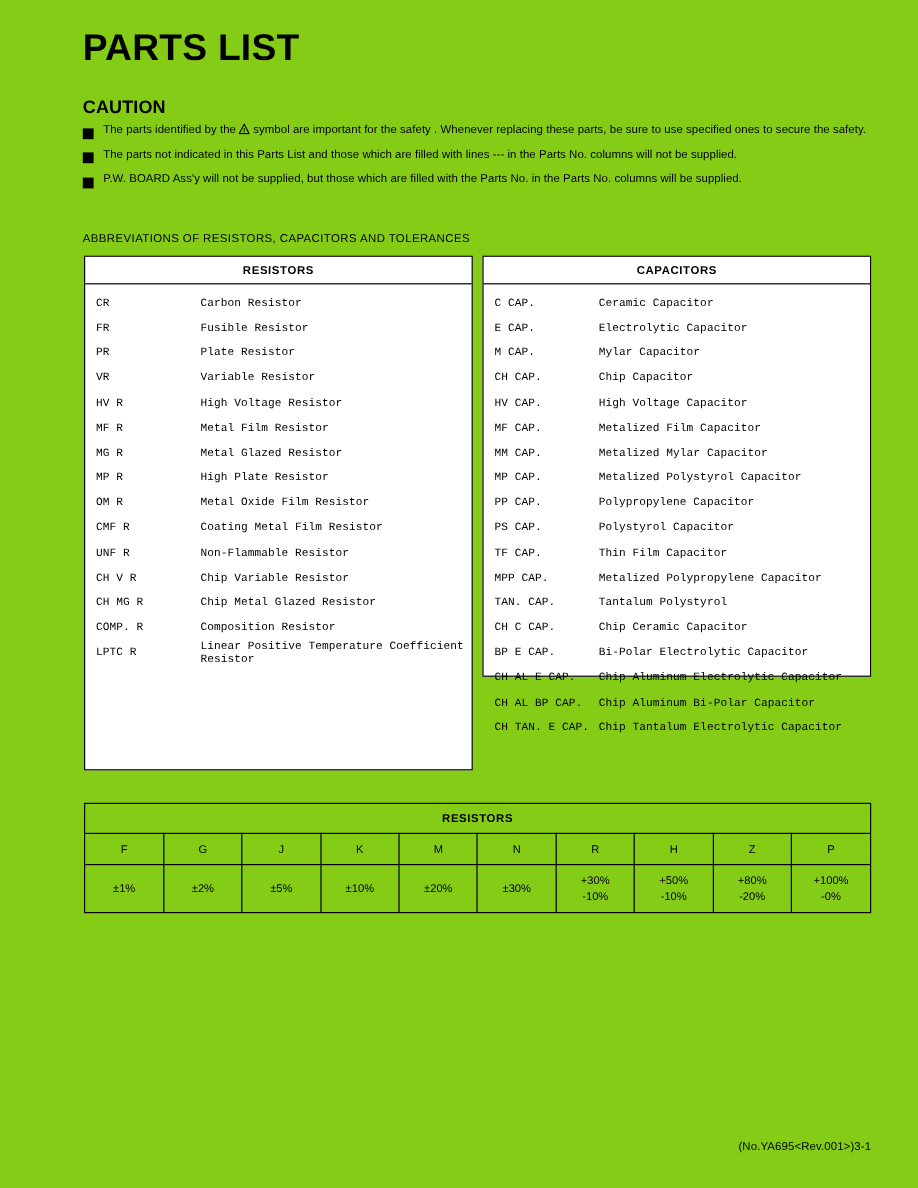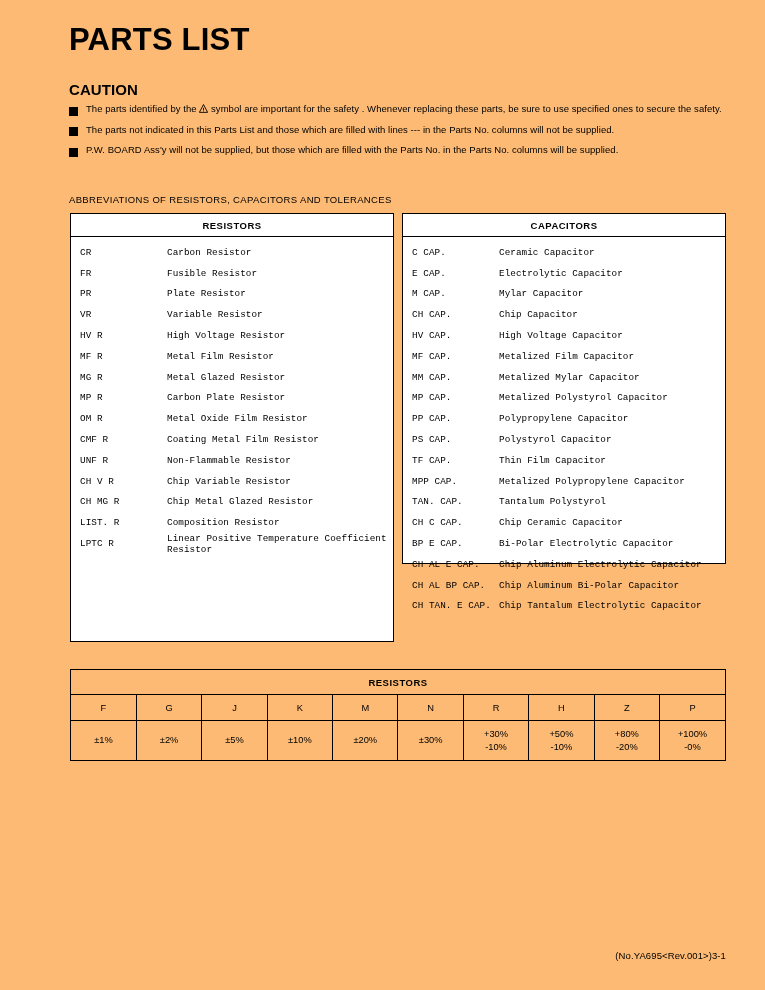--- a/index.html
+++ b/index.html
@@ -19,7 +19,7 @@
   .page {
     position: absolute;
     inset: 0;
-    background: #fdba74;
+    background: #84cc16;
   }
 
   

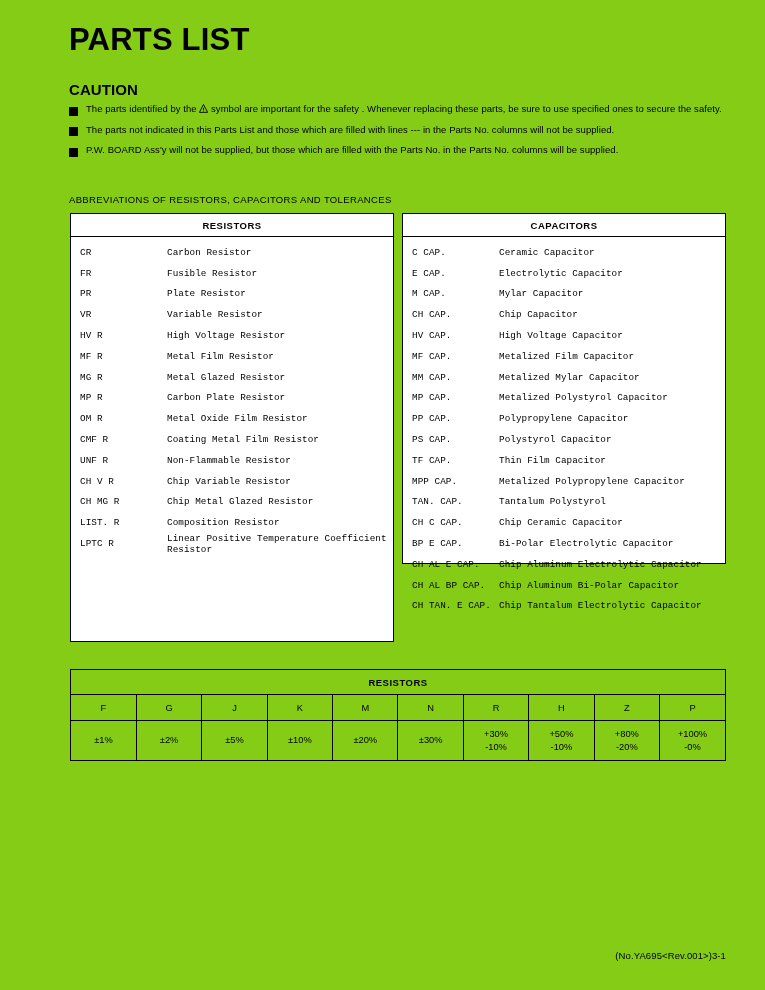--- a/index.html
+++ b/index.html
@@ -258,7 +258,7 @@
         </div>
         <div class="abbr-row">
           <div class="abbr-code">MP R</div>
-          <div class="abbr-desc">Carbon Plate Resistor</div>
+          <div class="abbr-desc">High Plate Resistor</div>
         </div>
         <div class="abbr-row">
           <div class="abbr-code">OM R</div>

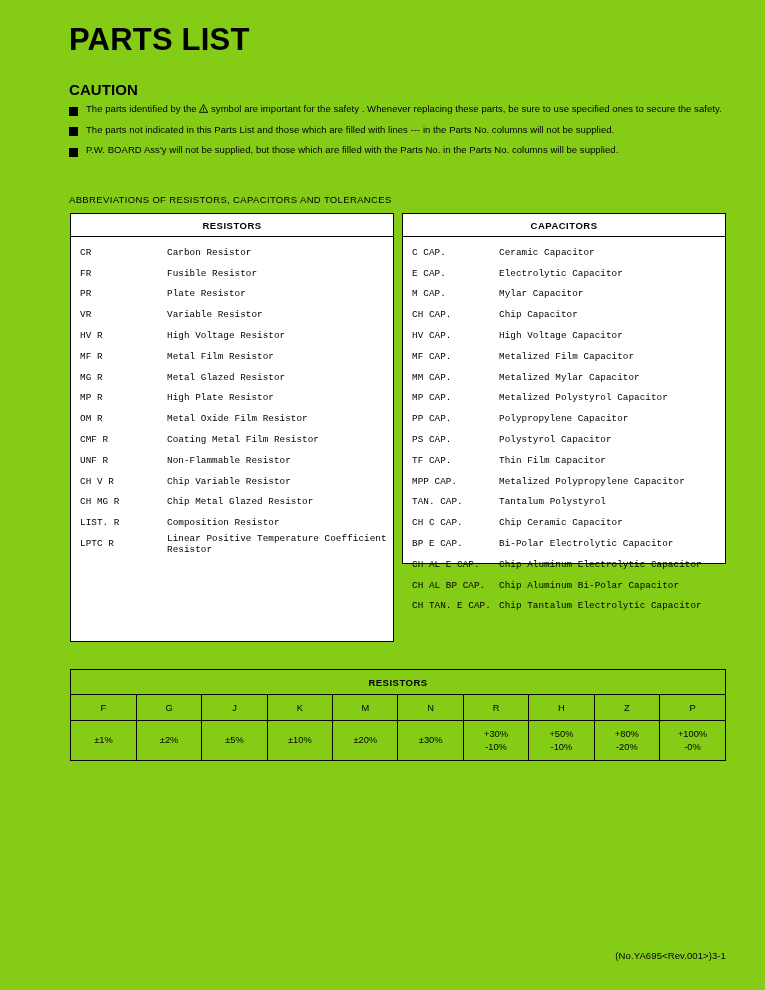--- a/index.html
+++ b/index.html
@@ -281,7 +281,7 @@
           <div class="abbr-desc">Chip Metal Glazed Resistor</div>
         </div>
         <div class="abbr-row">
-          <div class="abbr-code">LIST. R</div>
+          <div class="abbr-code">COMP. R</div>
           <div class="abbr-desc">Composition Resistor</div>
         </div>
         <div class="abbr-row">

